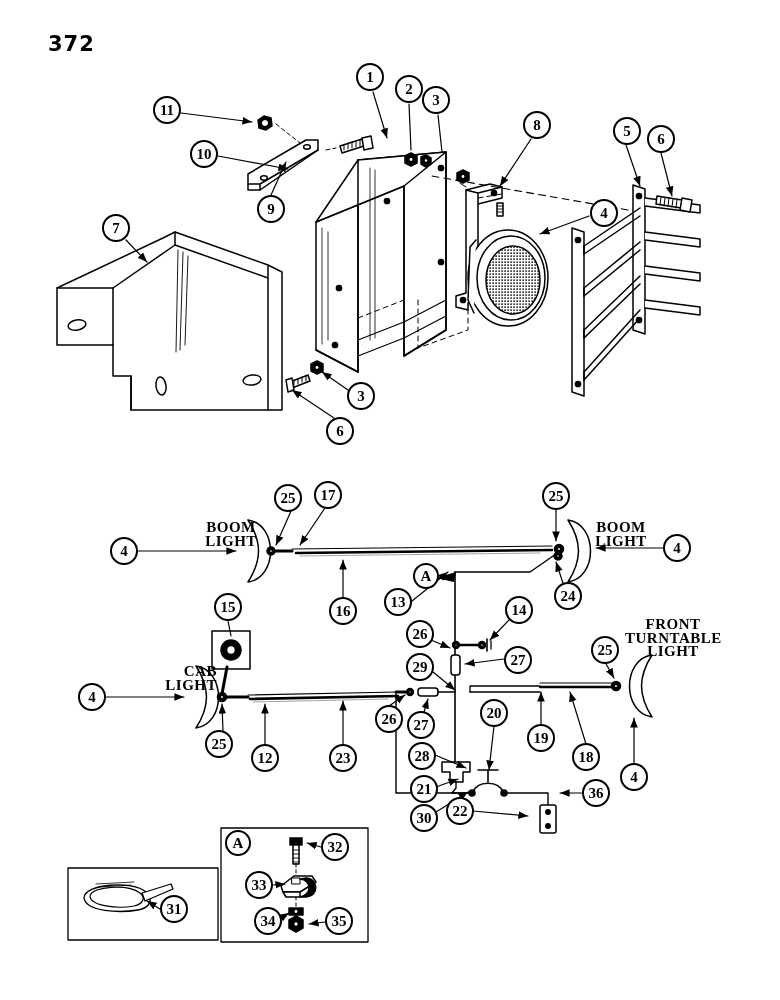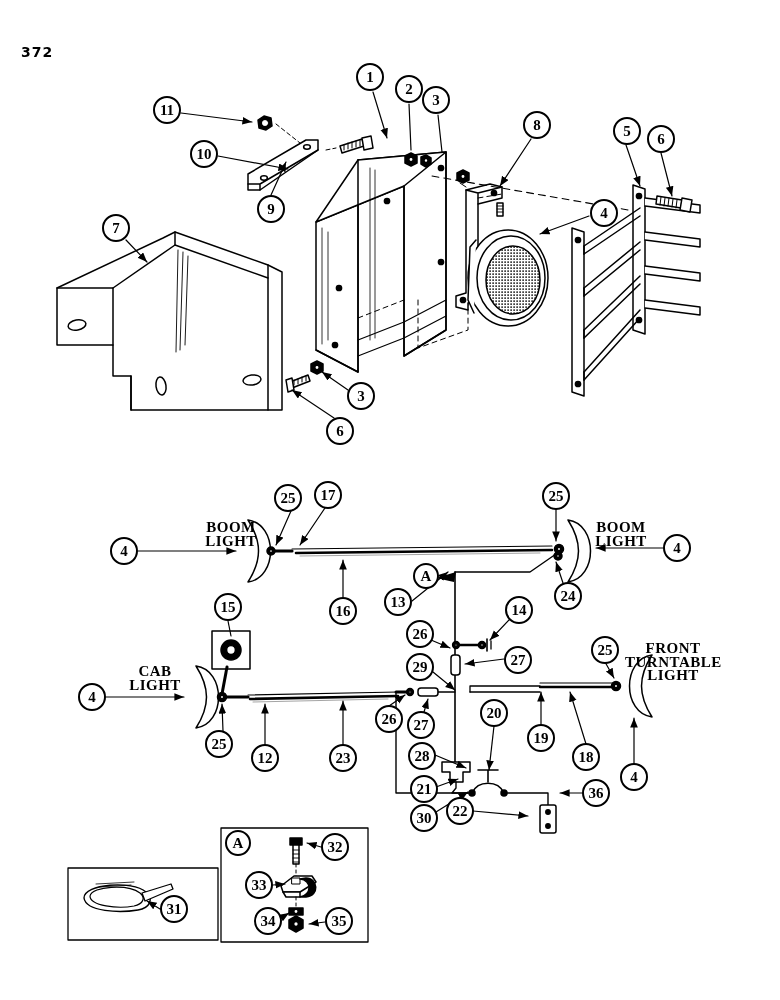--- a/index.html
+++ b/index.html
@@ -11,9 +11,9 @@
   #sheet{position:absolute;left:0;top:0;width:780px;height:1000px;}
   svg{display:block;}
   .pg{
-    position:absolute;left:21px;top:32px;
+    position:absolute;left:48px;top:32px;
     font-family:"DejaVu Sans", sans-serif;
-    font-weight:bold;font-size:14px;letter-spacing:1px;margin-top:12px;
+    font-weight:bold;font-size:21px;letter-spacing:1px;
   }
   .lbl{
     position:absolute;

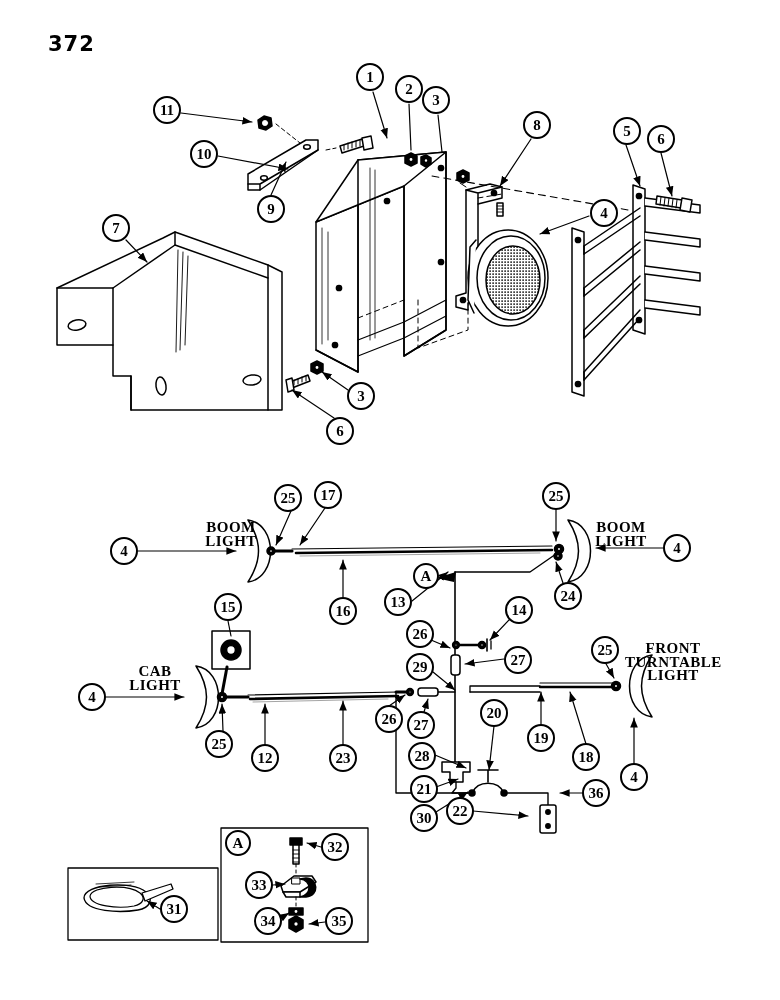--- a/index.html
+++ b/index.html
@@ -578,7 +578,7 @@
 LIGHT</div>
       <div class="lbl" style="left: 120px; top: 665px; width: 70px;">CAB
 LIGHT</div>
-      <div class="lbl" style="left: 625px; top: 618px; width: 96px; margin-top: 24px;">FRONT
+      <div class="lbl" style="left: 625px; top: 618px; width: 96px;">FRONT
 TURNTABLE
 LIGHT</div>
     </div>

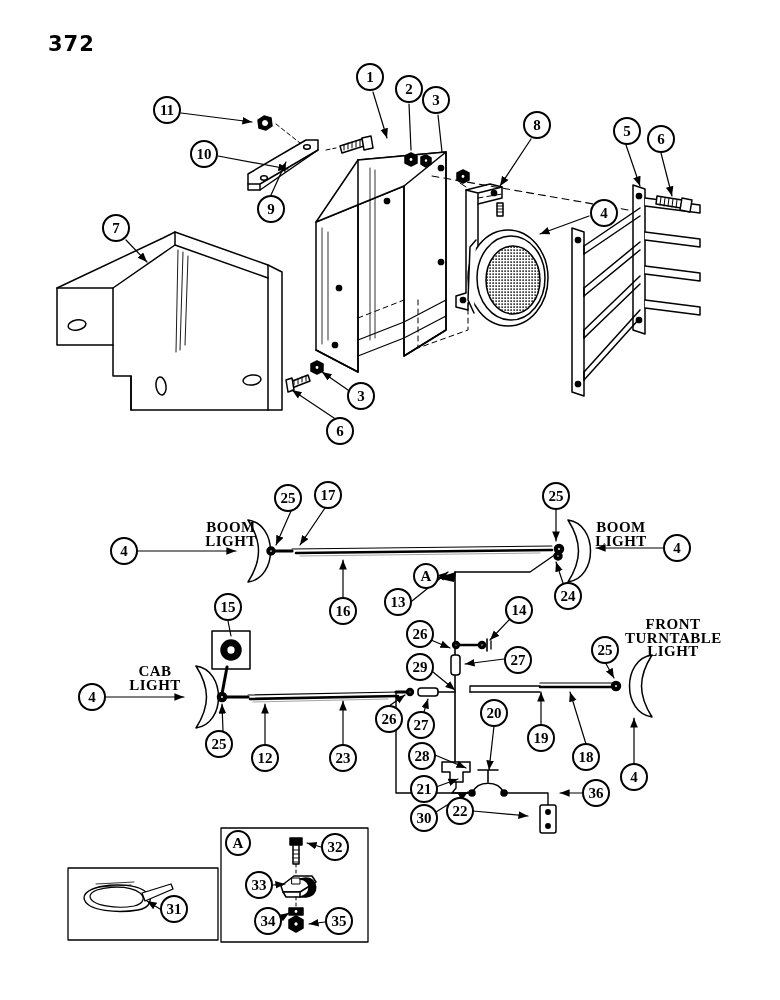--- a/index.html
+++ b/index.html
@@ -576,7 +576,7 @@
 LIGHT</div>
       <div class="lbl" style="left: 586px; top: 521px; width: 70px;">BOOM
 LIGHT</div>
-      <div class="lbl" style="left: 120px; top: 665px; width: 70px;">CAB
+      <div class="lbl" style="left: 147px; top: 665px; width: 70px; text-align: right;">CAB
 LIGHT</div>
       <div class="lbl" style="left: 625px; top: 618px; width: 96px;">FRONT
 TURNTABLE

